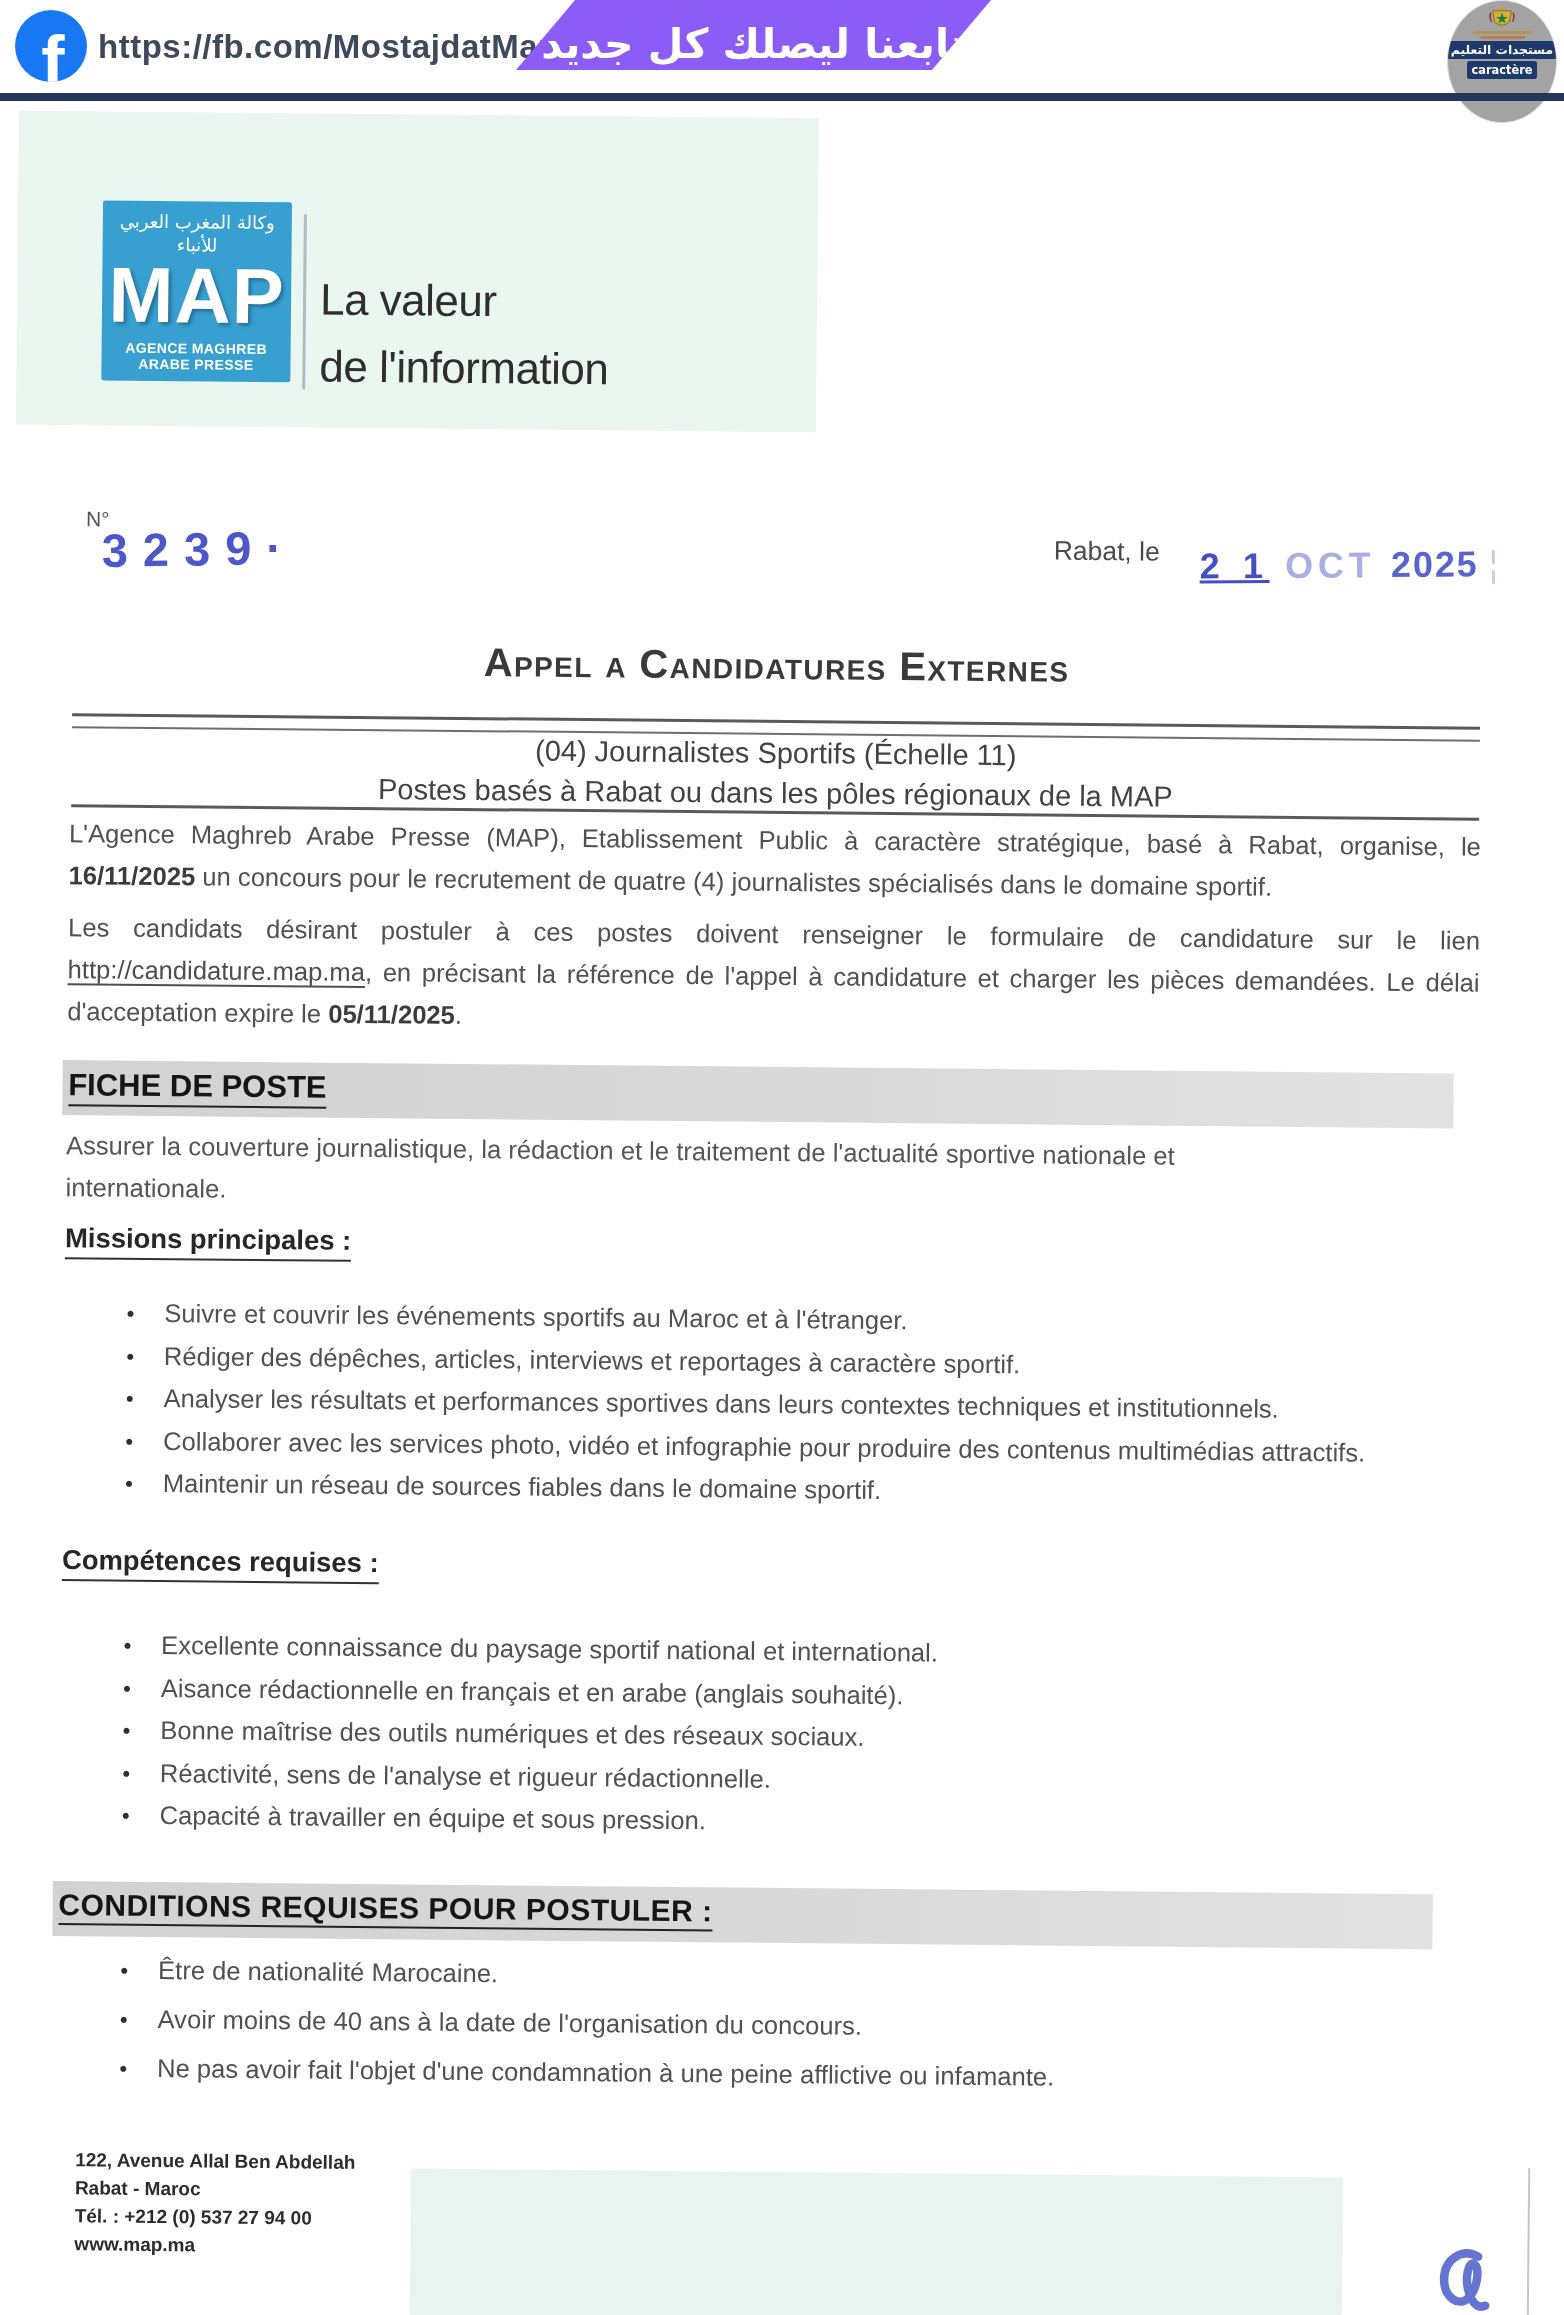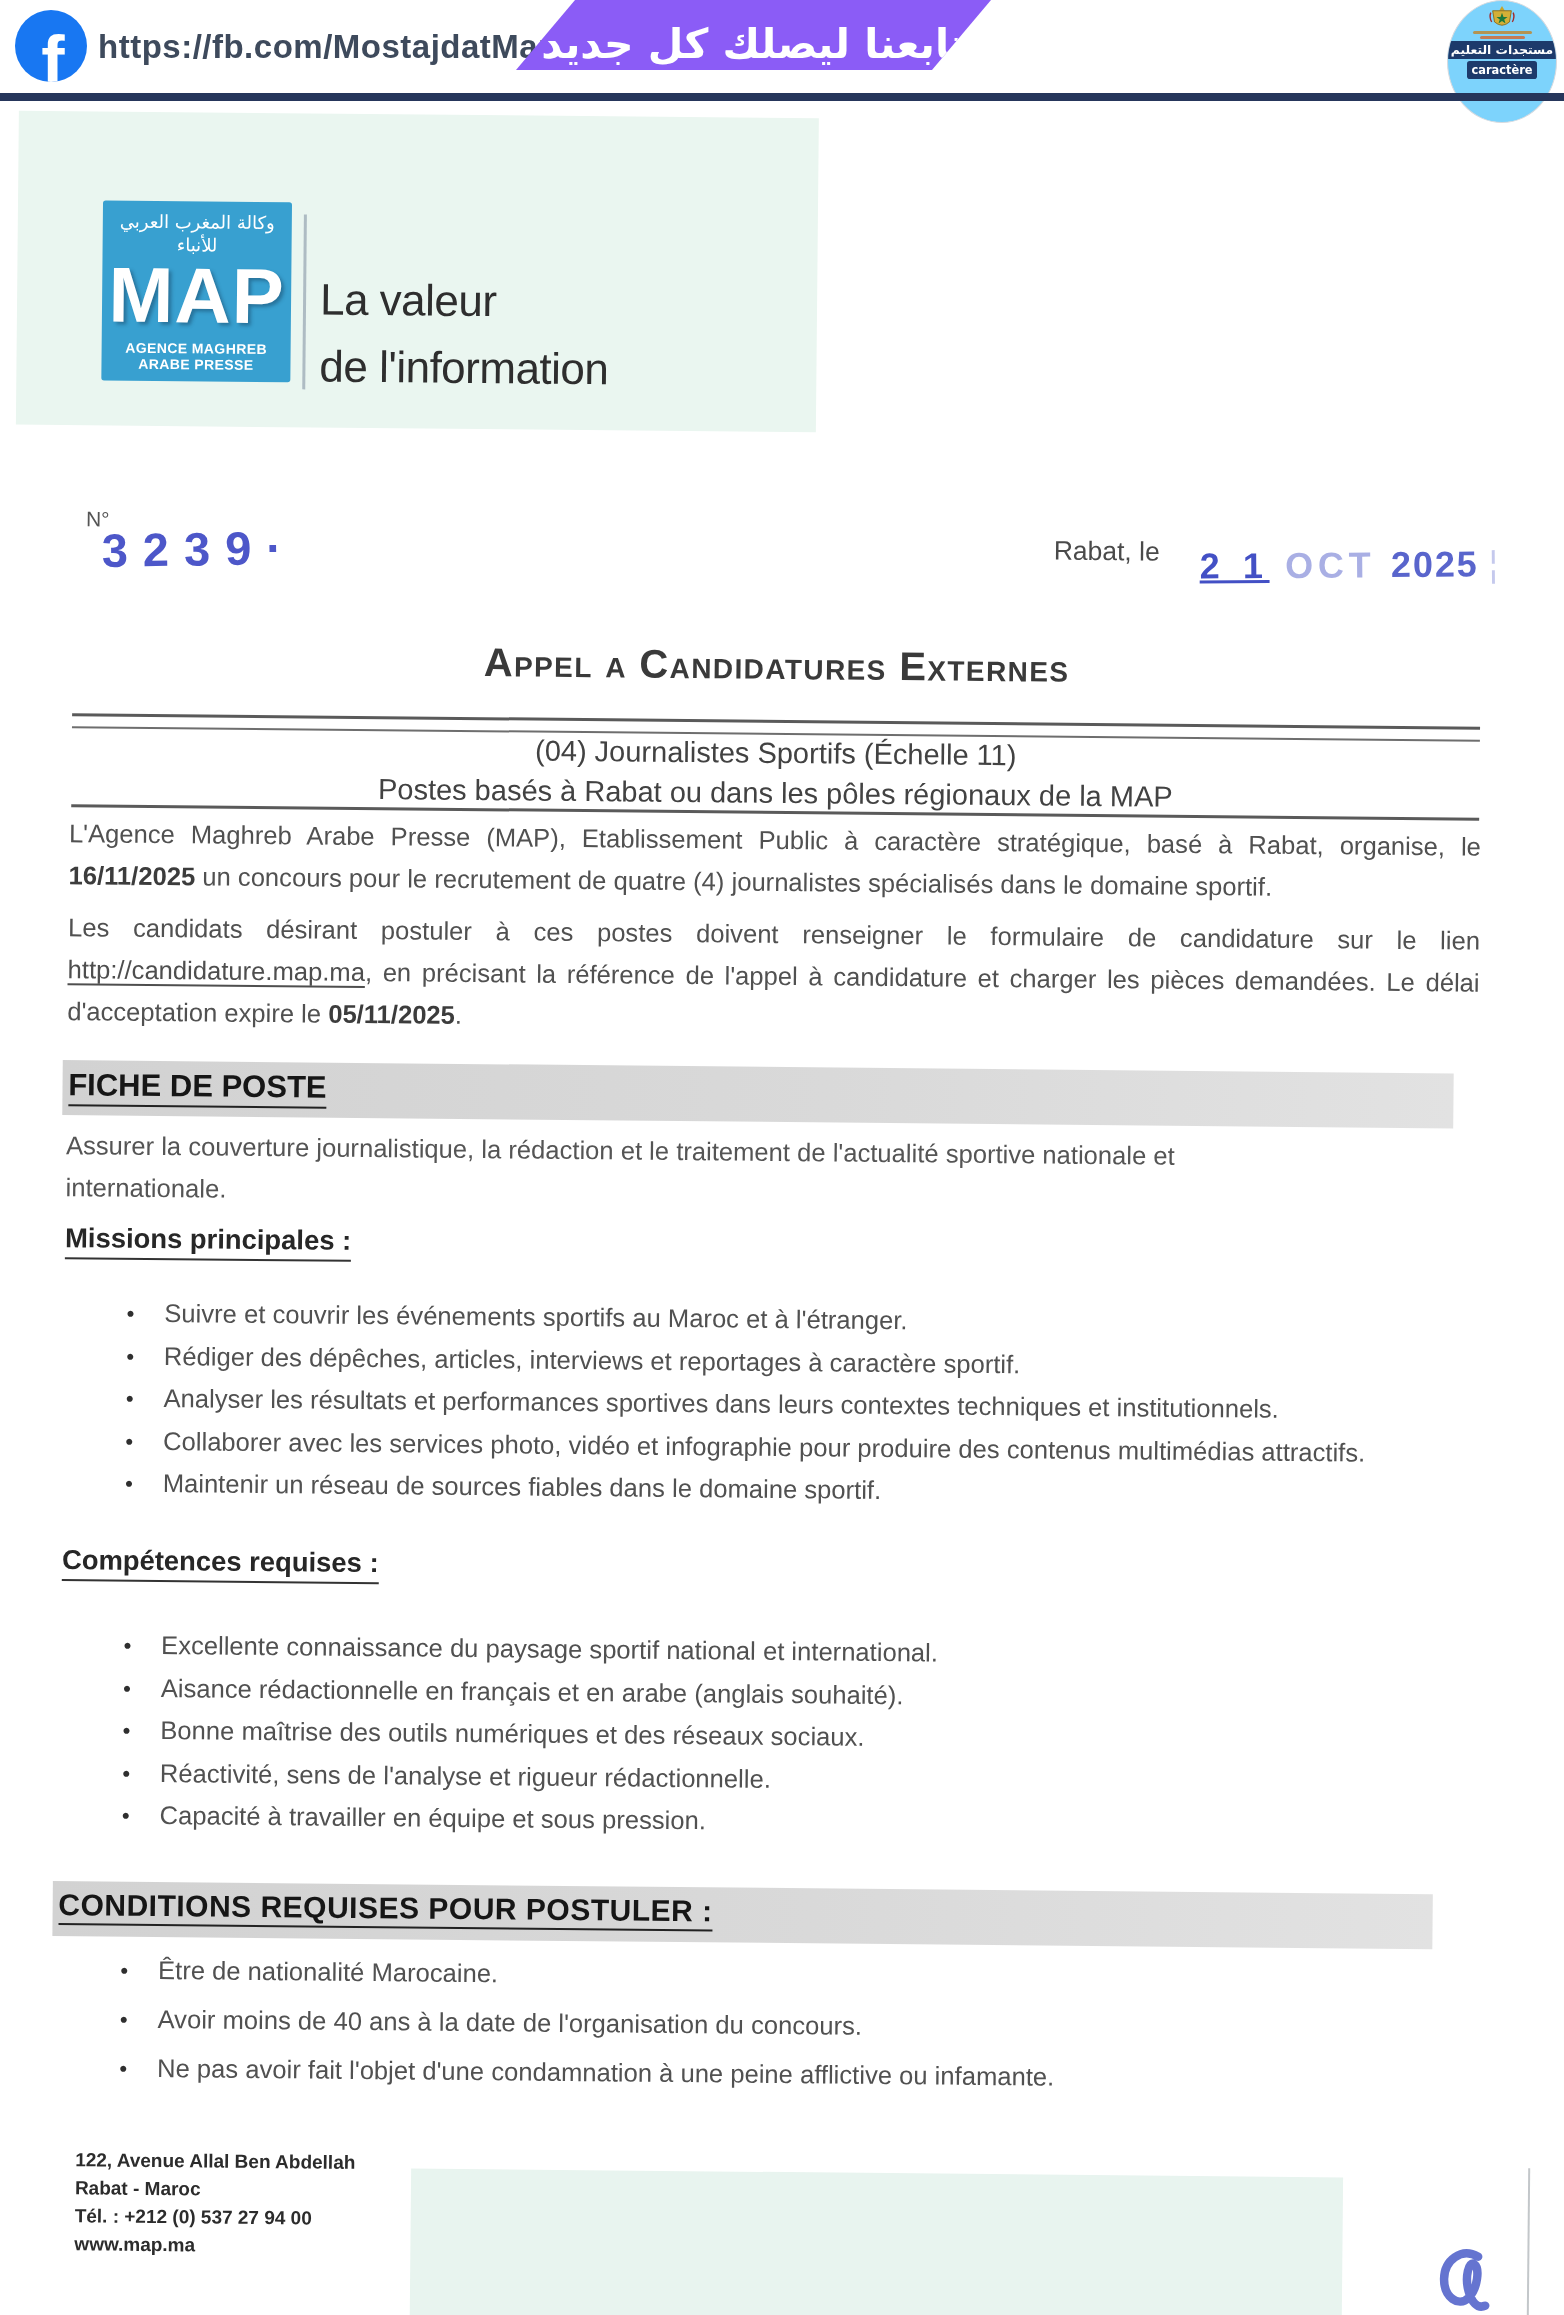--- a/index.html
+++ b/index.html
@@ -24,7 +24,7 @@
                text-align:center;color:#ffffff;font-size:41px;font-weight:700;}
   .page-name{left:998px;top:0;width:426px;height:93px;line-height:89px;text-align:center;
              font-size:37px;font-weight:700;color:#3e4a5c;}
-  .badge{left:1447px;top:0;width:110px;height:123px;border-radius:50%;background:#7dd3fc;
+  .badge{left:1447px;top:0;width:110px;height:123px;border-radius:50%;background:#a3a3a3;
          border:0.9px solid #d7dadf;box-sizing:border-box;overflow:hidden;
          display:flex;flex-direction:column;align-items:center;justify-content:flex-start;}
   .badge svg{margin-top:3.8px;}

